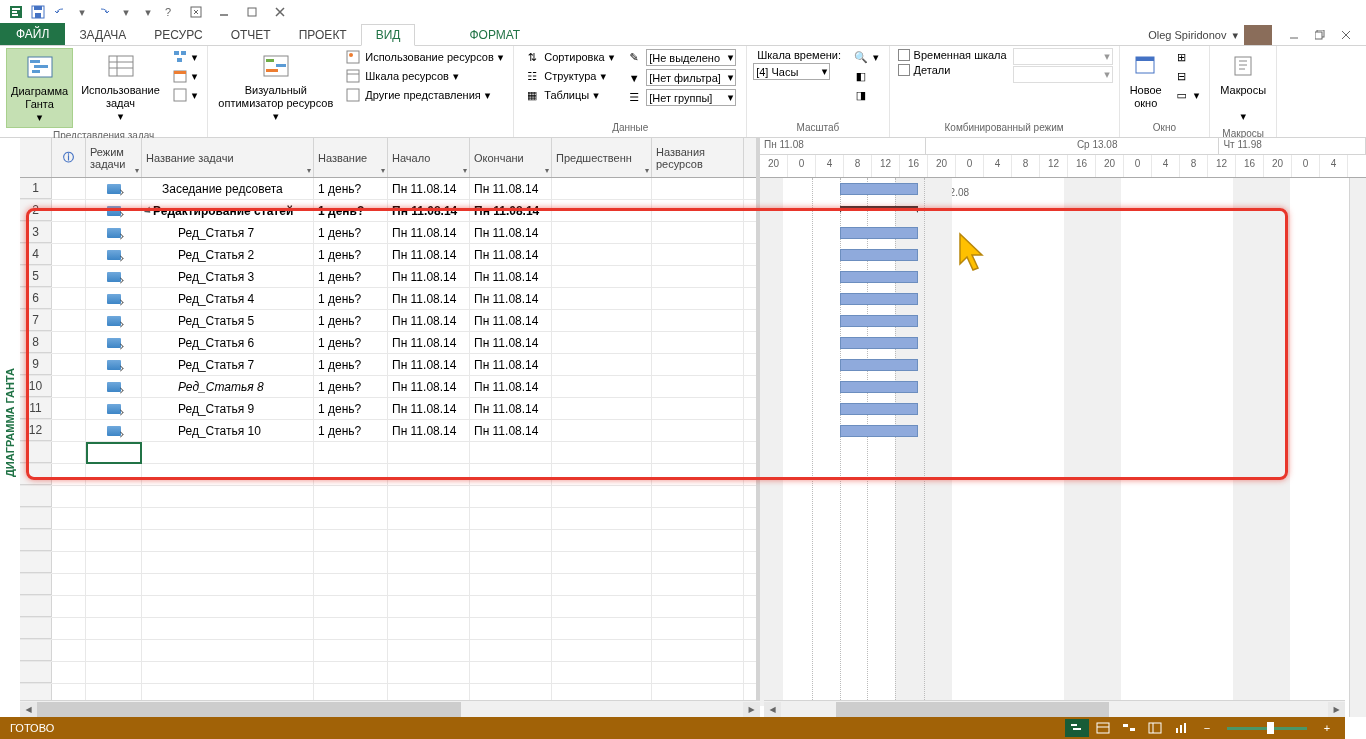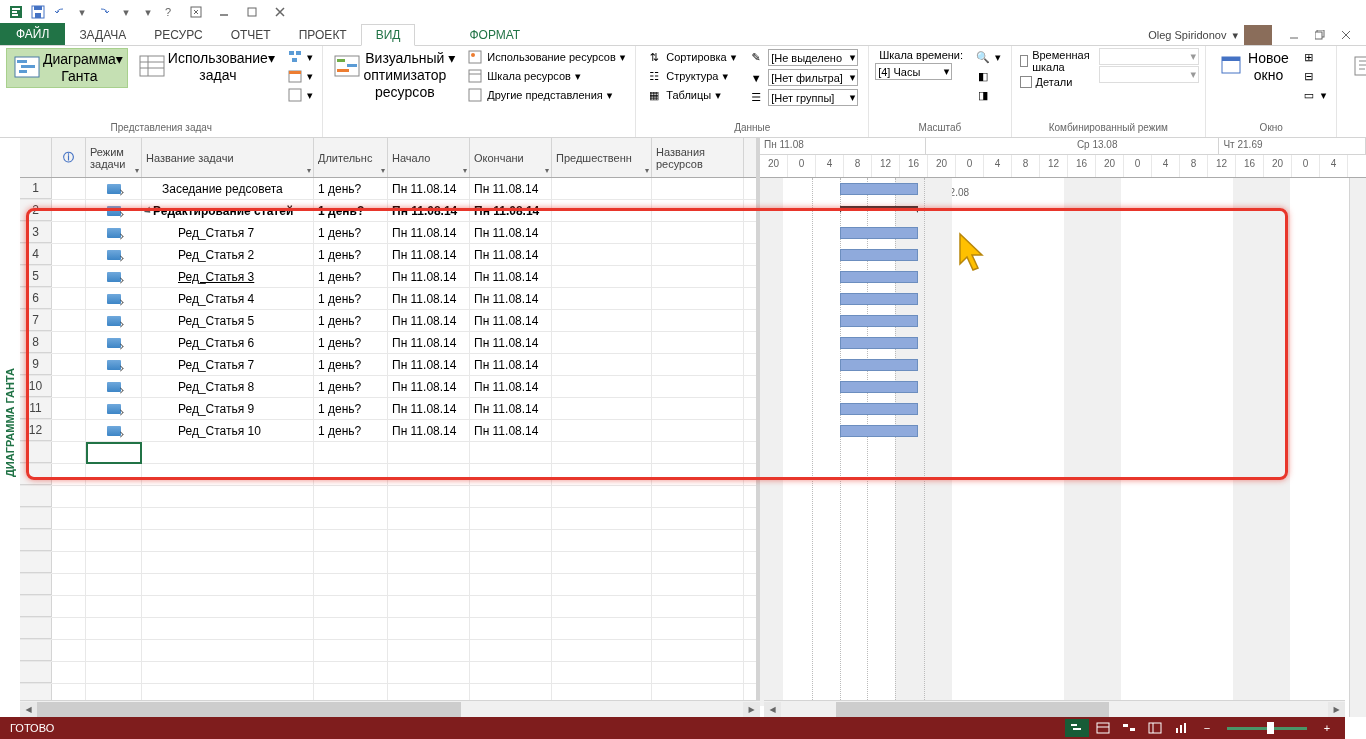--- a/index.html
+++ b/index.html
@@ -30,7 +30,7 @@
 .ribbon-group { border-right: 1px solid #e5e5e5; padding: 2px 6px; display: flex; flex-direction: column; }
 .ribbon-group-content { flex: 1; display: flex; align-items: flex-start; gap: 4px; }
 .ribbon-group-label { font-size: 10px; color: #666; text-align: center; padding: 2px 0; }
-.big-btn { display: flex; flex-direction: row; justify-content: center; padding: 2px 4px; cursor: pointer; font-size: 14px; text-align: center; line-height: 1.2; }
+.big-btn { display: flex; flex-direction: column; align-items: center; justify-content: center; padding: 2px 4px; cursor: pointer; font-size: 11px; text-align: center; line-height: 1.2; }
 .big-btn.active { background: #c5e0b3; border: 1px solid #a8d08d; }
 .big-btn .icon { width: 32px; height: 32px; margin-bottom: 2px; display: flex; align-items: center; justify-content: center; }
 .small-btns { display: flex; flex-direction: column; gap: 1px; }

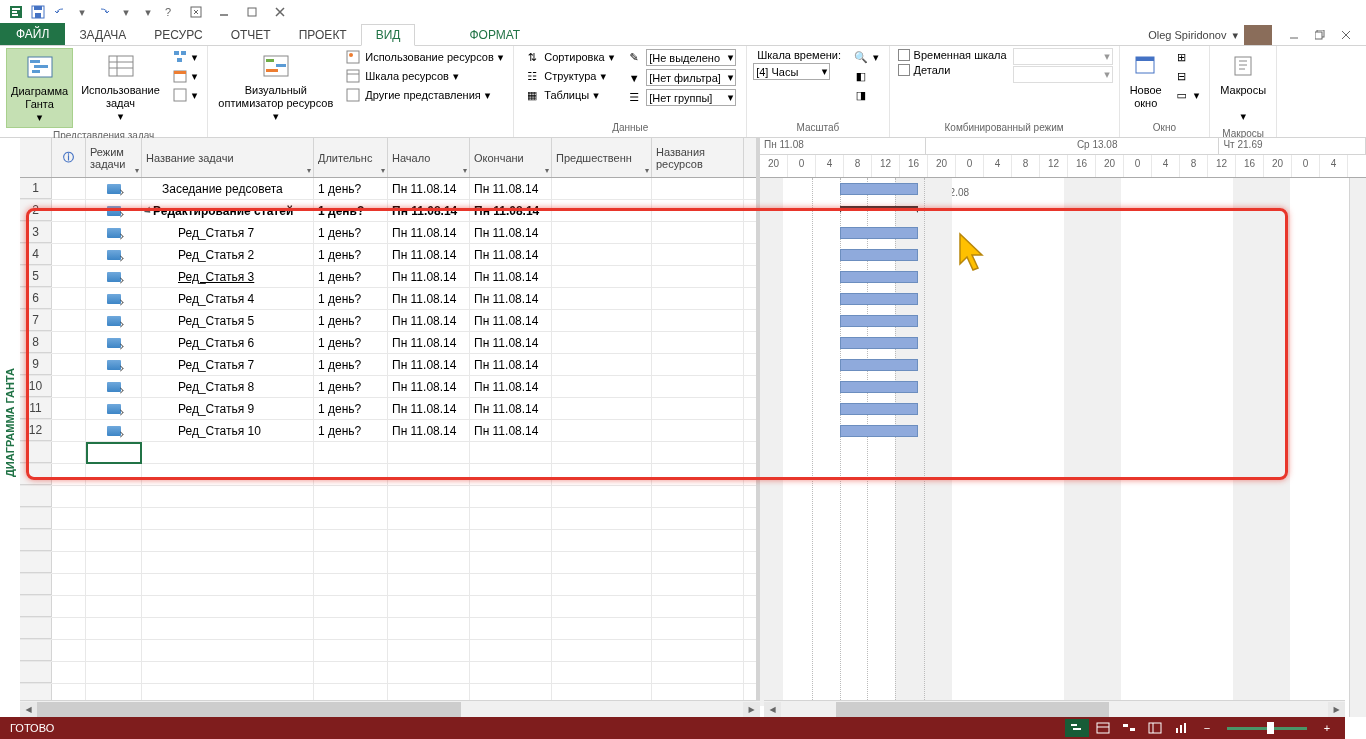--- a/index.html
+++ b/index.html
@@ -774,7 +774,7 @@
           <div class="gantt-day" style="width: 192px;">Пн 11.08</div>
           <div class="gantt-day" style="width: 169px; margin-top: 48px;">Вт 12.08</div>
           <div class="gantt-day" style="width: 169px;">Ср 13.08</div>
-          <div class="gantt-day" style="width: 169px;">Чт 21.69</div>
+          <div class="gantt-day" style="width: 169px;">Чт 11.98</div>
         </div>
       <div class="gantt-header-bot" id="gantt-hours">
           <div class="gantt-hour">20</div>

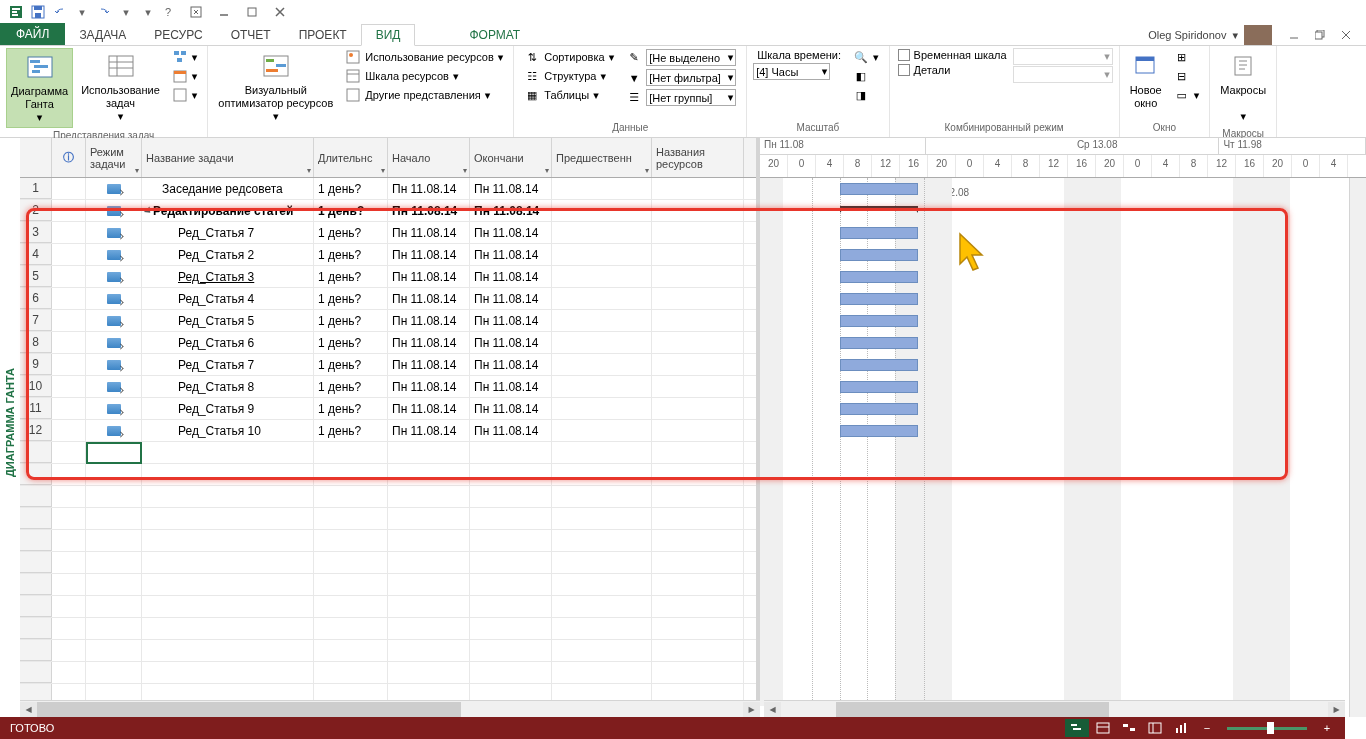--- a/index.html
+++ b/index.html
@@ -430,7 +430,7 @@
           <span class="hdr-dd">▾</span>
         </div>
       <div class="grid-header-cell" style="width:74px">
-          <span>Длительнс</span>
+          <span>Название</span>
           <span class="hdr-dd">▾</span>
         </div>
       <div class="grid-header-cell" style="width:82px">

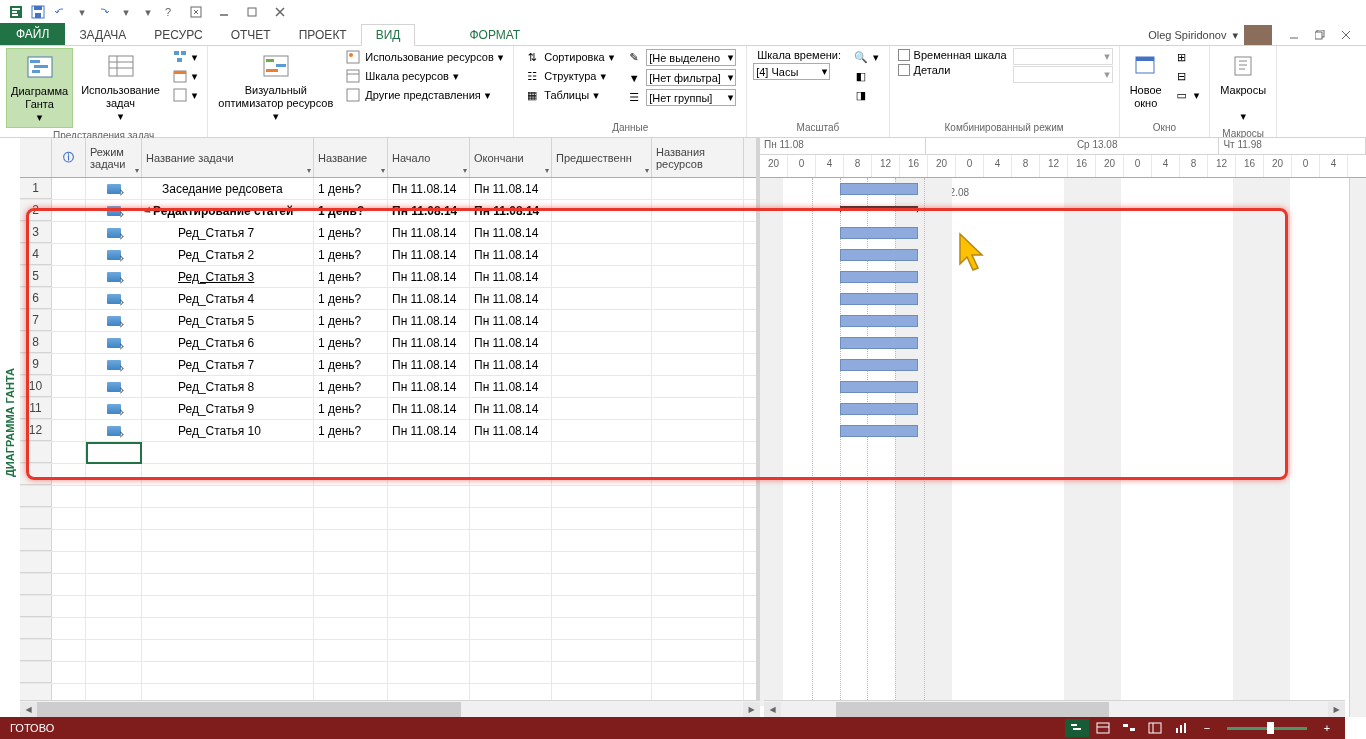--- a/index.html
+++ b/index.html
@@ -518,7 +518,7 @@
           <div class="cell" style="width: 56px; justify-content: center;">
             <div class="task-icon"></div>
           </div>
-          <div class="cell indent2" style="width: 172px; text-decoration: underline;">
+          <div class="cell indent2" style="width: 172px;">
             <span>Ред_Статья 3</span>
           </div>
           <div class="cell" style="width: 74px;">1 день?</div>

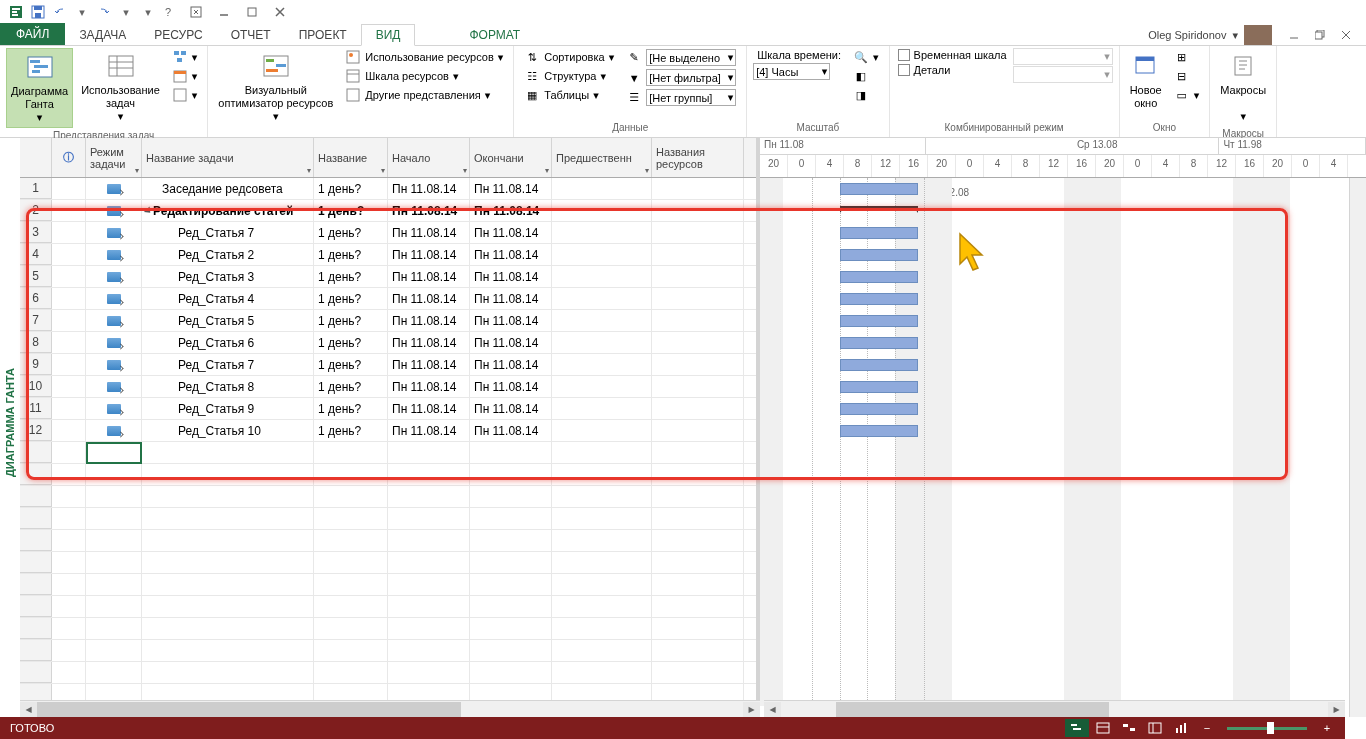--- a/index.html
+++ b/index.html
@@ -593,7 +593,7 @@
           <div class="cell" style="width: 56px; justify-content: center;">
             <div class="task-icon"></div>
           </div>
-          <div class="cell indent2" style="width: 172px;">
+          <div class="cell indent2" style="width: 172px; font-style: italic;">
             <span>Ред_Статья 8</span>
           </div>
           <div class="cell" style="width: 74px;">1 день?</div>

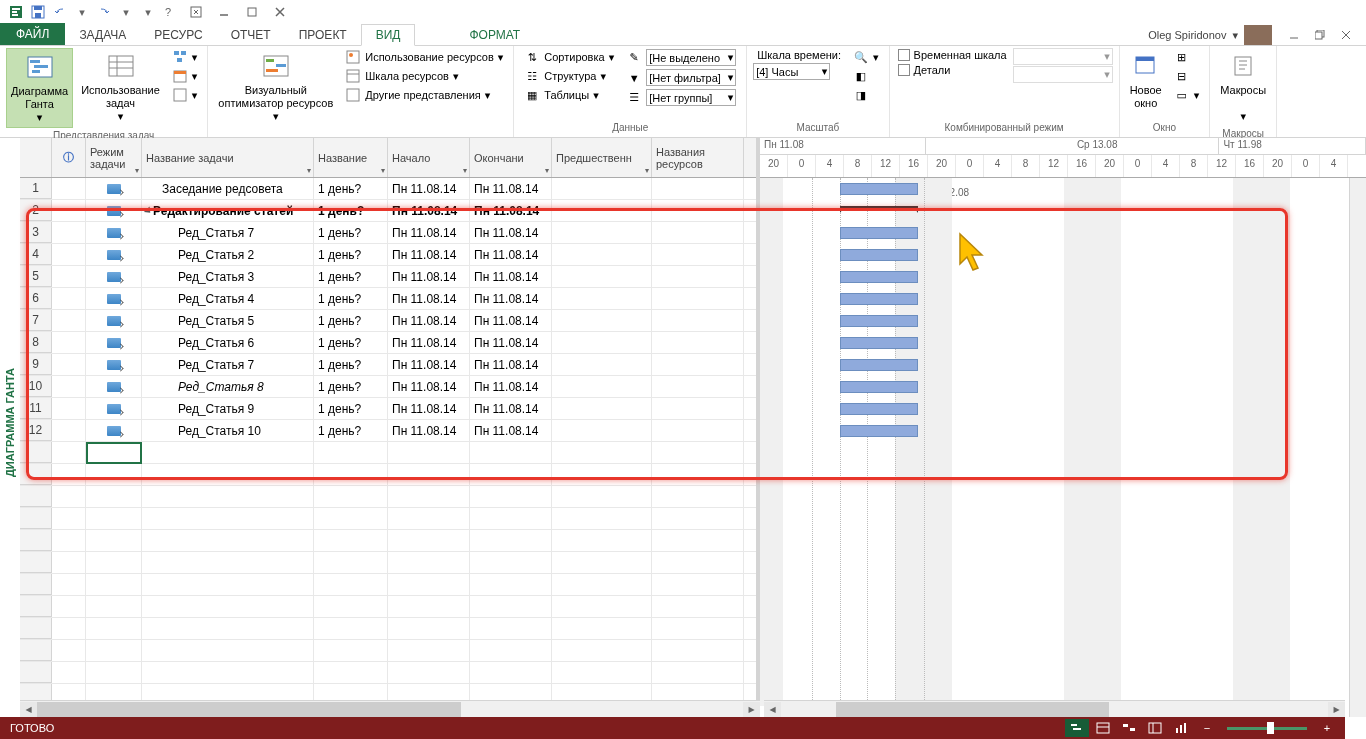--- a/index.html
+++ b/index.html
@@ -83,7 +83,7 @@
 .cursor-arrow { position: absolute; z-index: 100; pointer-events: none; }
 
 
-.statusbar { position: absolute; bottom: 0; left: 0; right: 21px; height: 22px; background: #7f1d1d; color: #fff; display: flex; align-items: center; font-size: 11px; }
+.statusbar { position: absolute; bottom: 0; left: 0; right: 21px; height: 22px; background: #a16207; color: #fff; display: flex; align-items: center; font-size: 11px; }
 .status-item { padding: 0 10px; }
 .status-right { margin-left: auto; display: flex; align-items: center; gap: 2px; padding-right: 6px; }
 .status-btn { width: 24px; height: 18px; display: flex; align-items: center; justify-content: center; cursor: pointer; }

